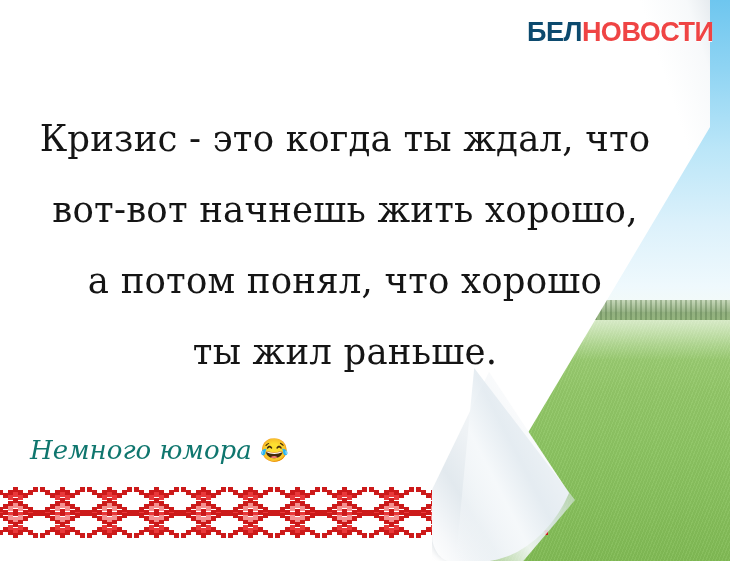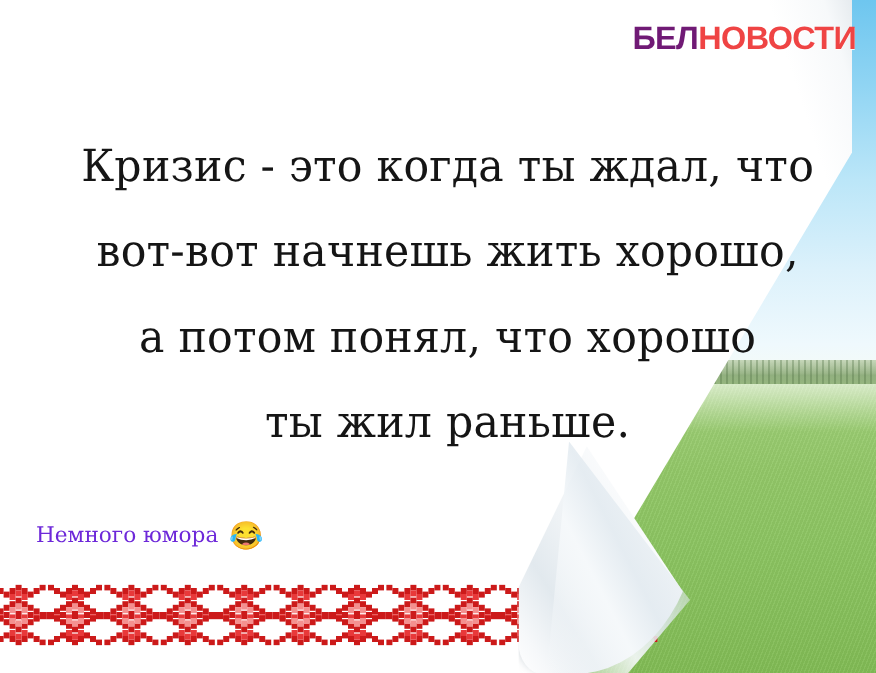--- a/index.html
+++ b/index.html
@@ -338,7 +338,7 @@
   <div class="curl"></div>
   <div class="curl-fold"></div>
 
-  <div class="logo"><span style="color:#701a75">БЕЛ</span><span style="color:#ef4444">НОВОСТИ</span></div>
+  <div class="logo"><span style="color:#0c4a6e">БЕЛ</span><span style="color:#ef4444">НОВОСТИ</span></div>
 
   <div class="quote">
     <div class="quote-line">Кризис - это когда ты ждал, что</div>

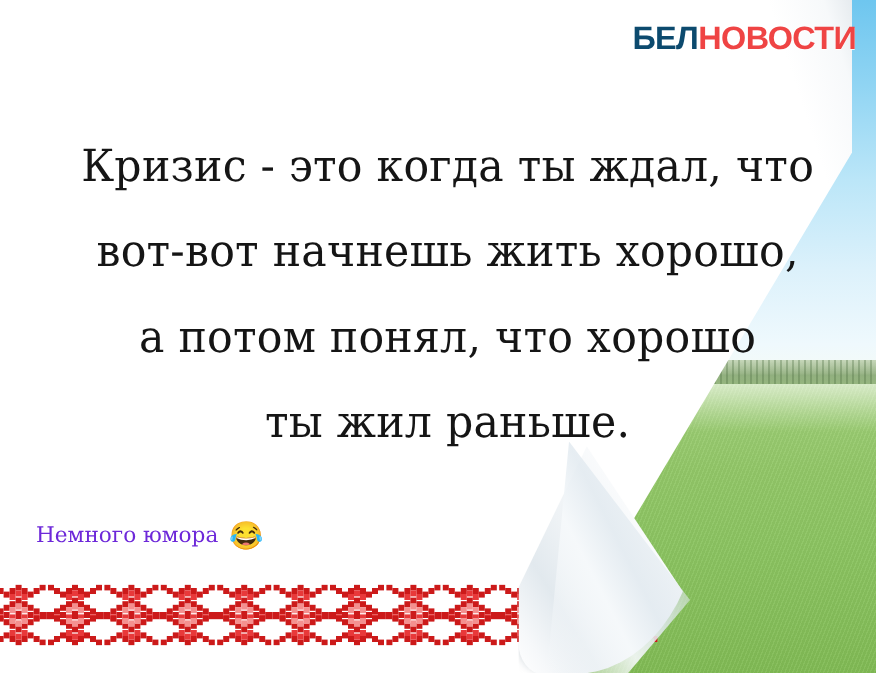--- a/index.html
+++ b/index.html
@@ -177,7 +177,6 @@
     top: 103px;
     width: 690px;
     text-align: center;
-    margin-left: 28px;
   }
   .quote-line {
     font-family: "DejaVu Serif", "Liberation Serif", serif;

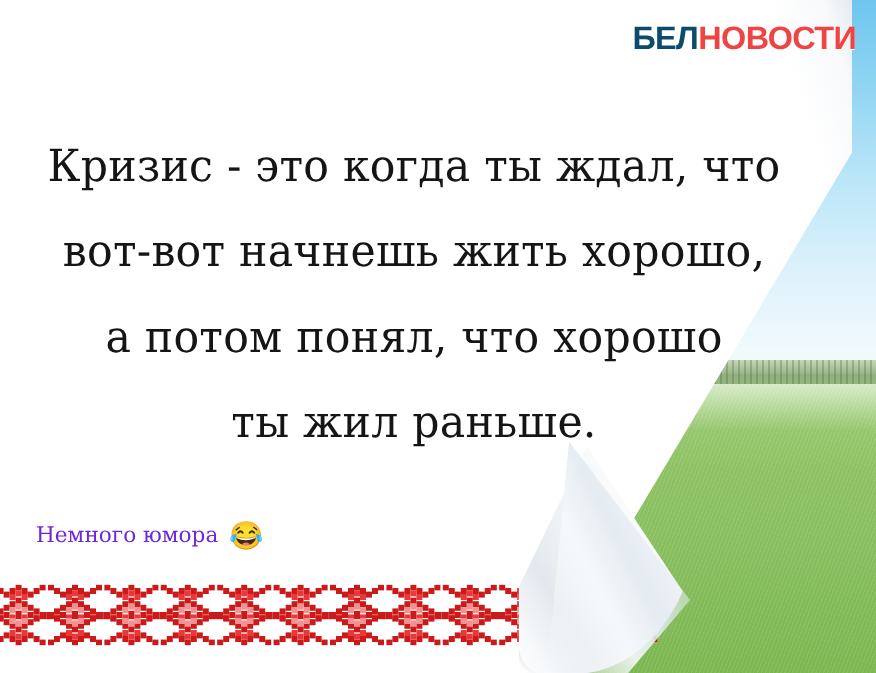--- a/index.html
+++ b/index.html
@@ -199,8 +199,9 @@
   }
   .caption-text {
     font-family: "DejaVu Serif", "Liberation Serif", serif;
-    font-size: 18px;
-    color: #6d28d9;
+    font-style: italic;
+    font-size: 26px;
+    color: #0f766e;
   }
   .caption-emoji {
     font-size: 23px;

